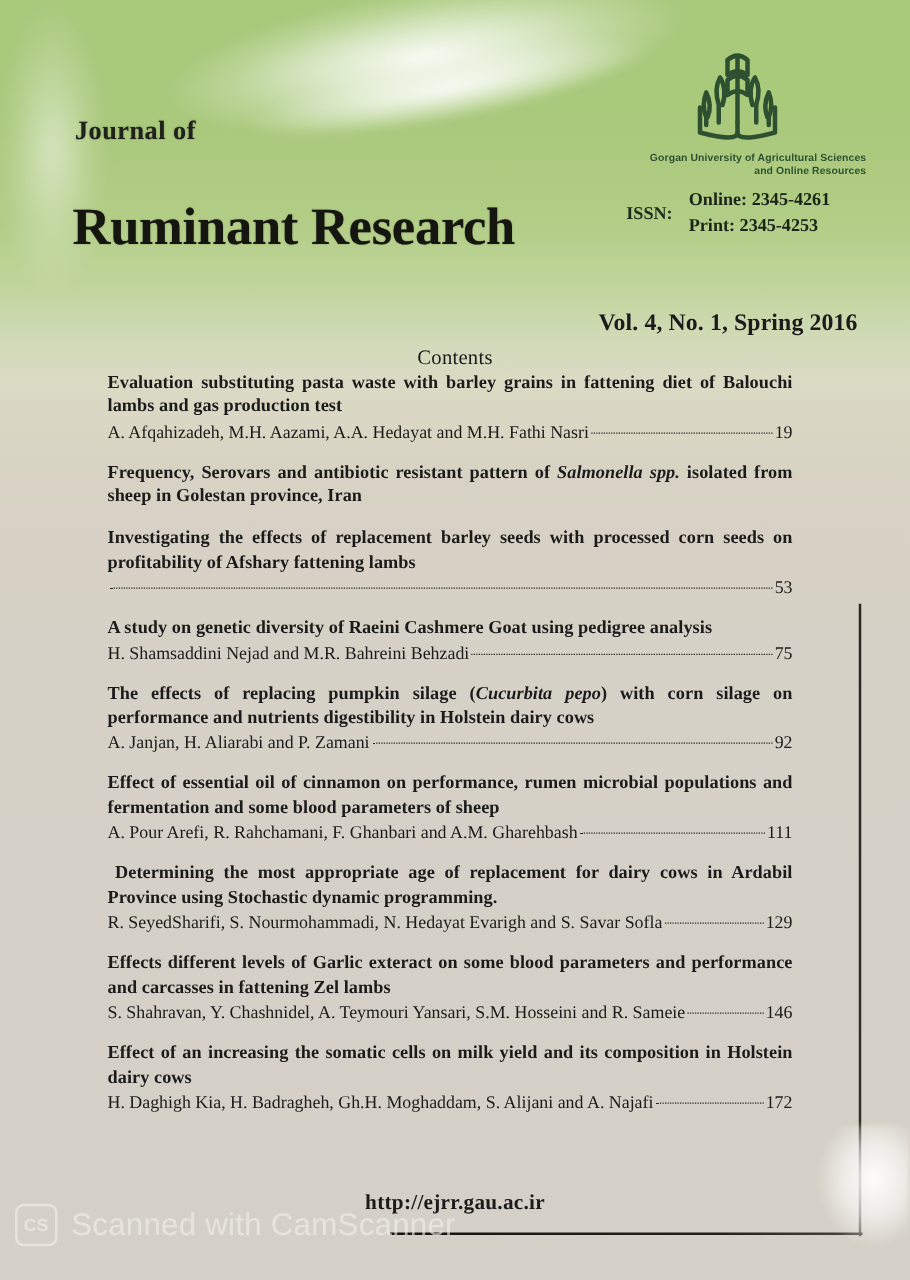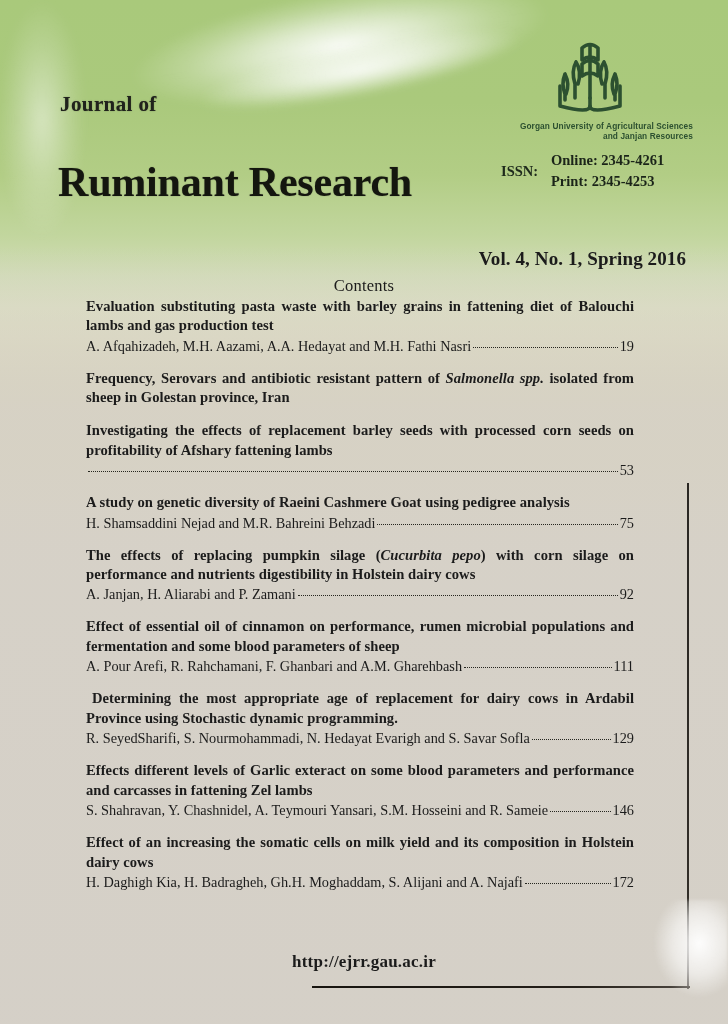--- a/index.html
+++ b/index.html
@@ -326,7 +326,7 @@
     </svg>
     <div class="logo-caption">
       <div>Gorgan University of Agricultural Sciences</div>
-      <div>and Janjan Resources</div>
+      <div>and Online Resources</div>
     </div>
   </div>
 

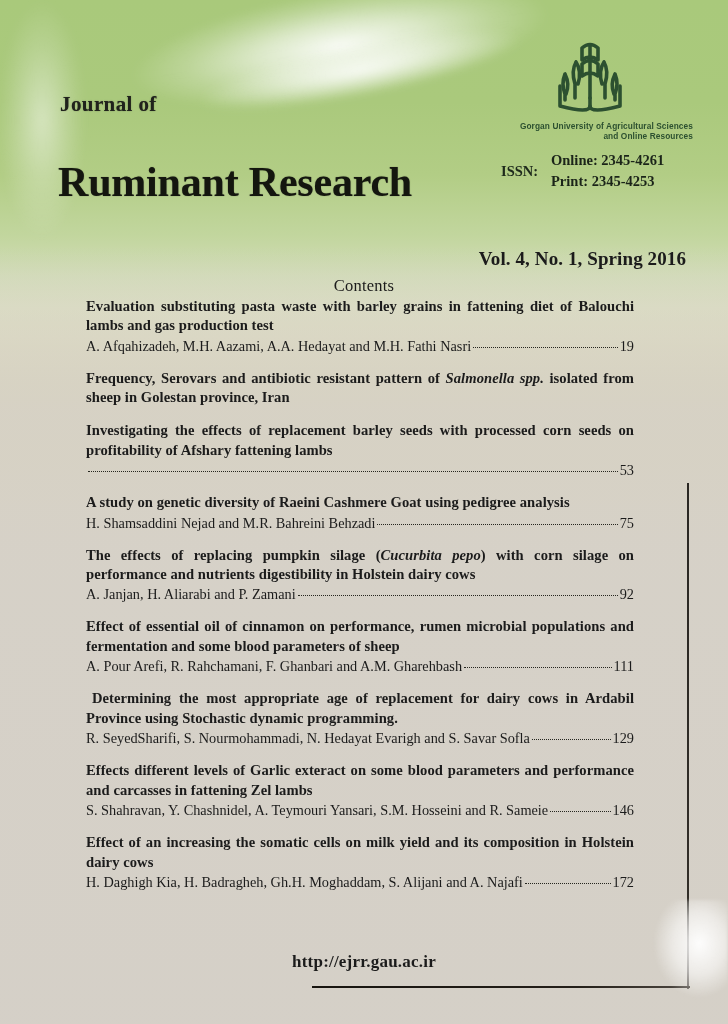--- a/index.html
+++ b/index.html
@@ -416,6 +416,10 @@
   <div class="rule-h"></div>
   <div class="edge-glare"></div>
 
+  <div class="watermark">
+    <div class="cs-badge">CS</div>
+    <div class="cs-text">Scanned with CamScanner</div>
+  </div>
 
 </div>
 

